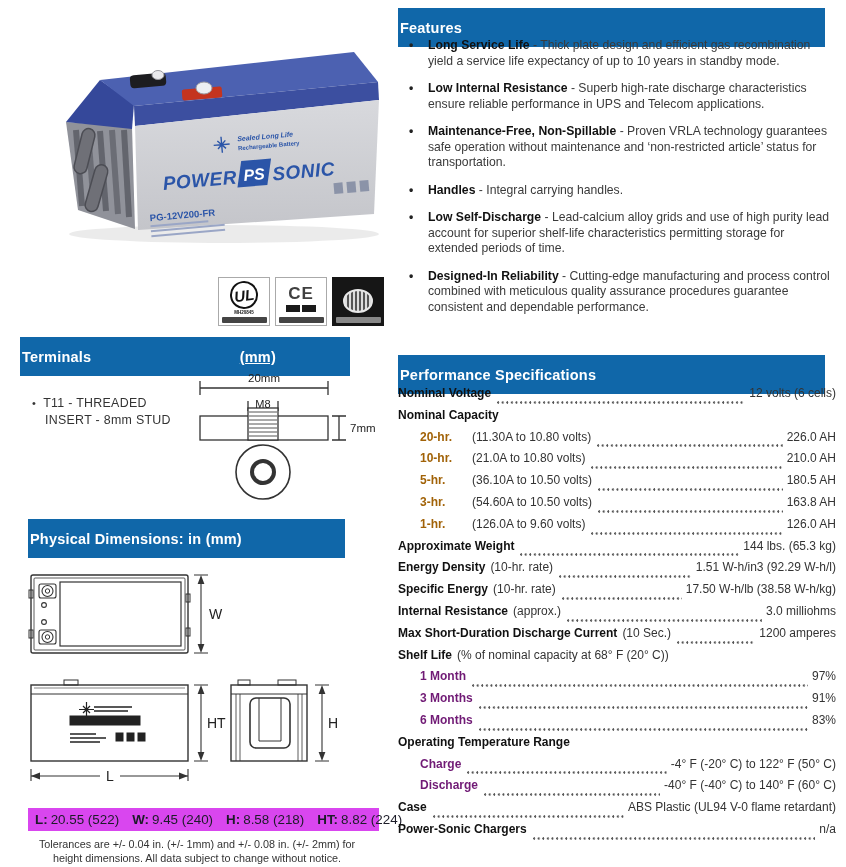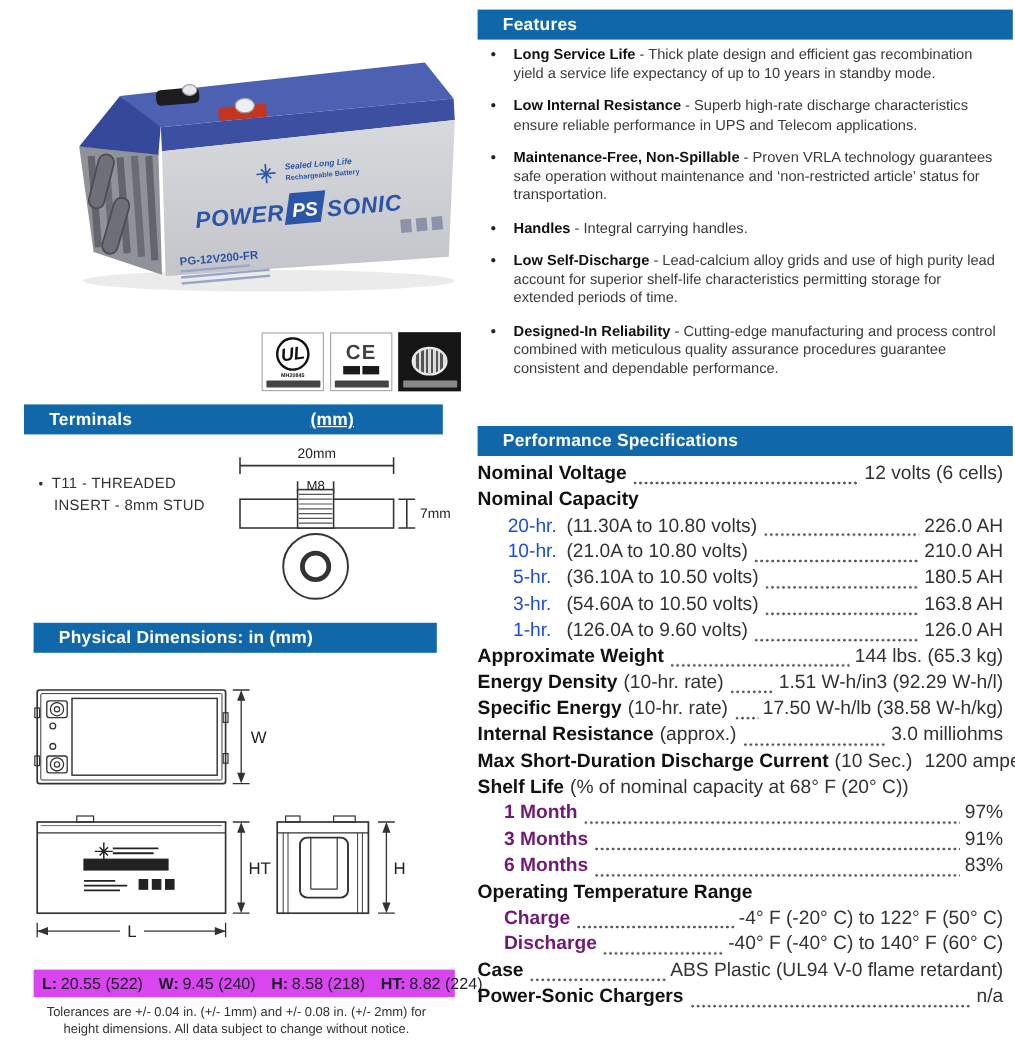--- a/index.html
+++ b/index.html
@@ -6,7 +6,7 @@
   .page{position:relative;width:846px;height:867px;background:#fff;overflow:hidden;
         font-family:"Liberation Sans","DejaVu Sans",sans-serif;color:#3a3a3a;}
   .hbar{position:absolute;background:#1067a9;color:#fff;font-weight:bold;font-size:14.5px;
-        display:flex;align-items:center;height:25px;padding-left:21px;letter-spacing:.2px;}
+        display:flex;align-items:center;height:39px;padding-left:2px;letter-spacing:.2px;}
   .hbar .mm{margin-left:auto;margin-right:74px;text-decoration:underline;}
   
   .battery-svg{position:absolute;left:34px;top:30px;}

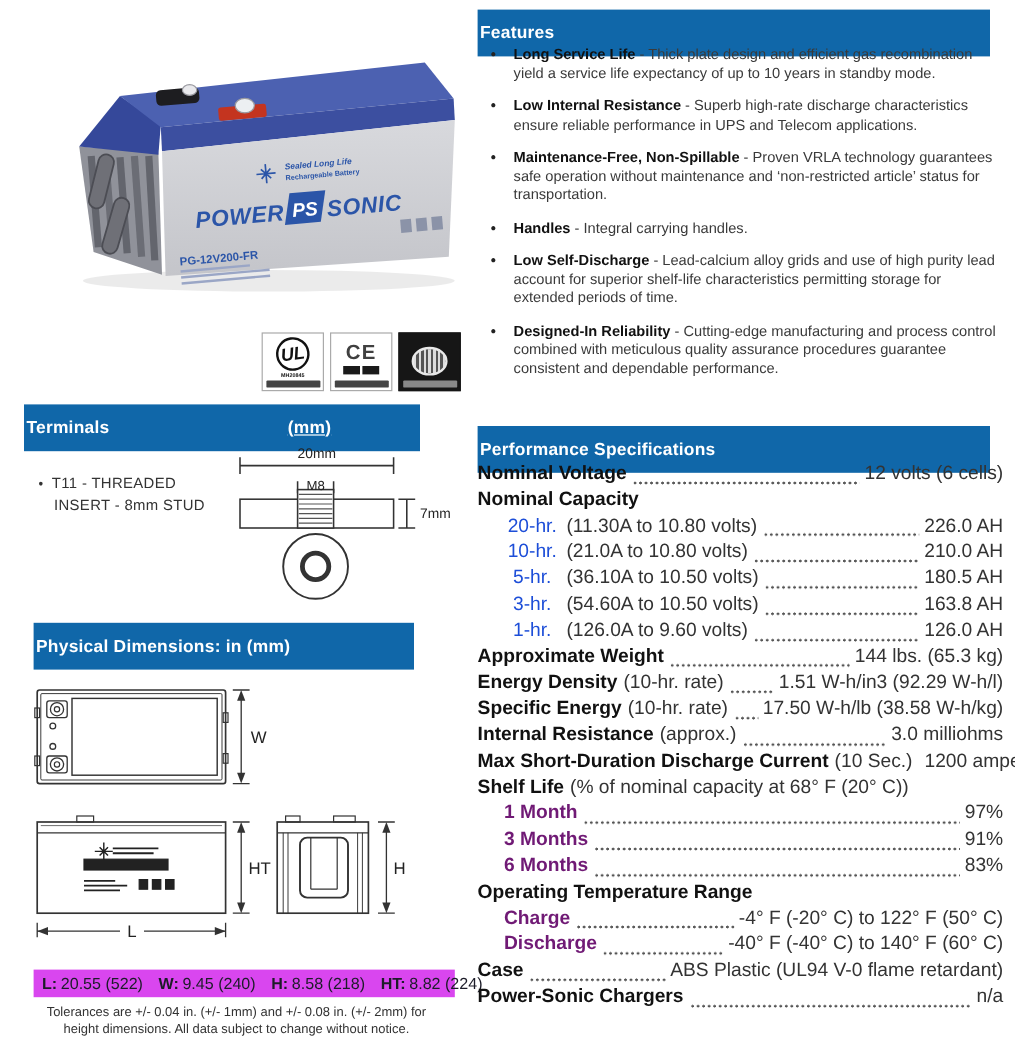--- a/index.html
+++ b/index.html
@@ -42,7 +42,7 @@
   .features-list li::before{content:"•";position:absolute;left:11px;top:0;font-weight:bold;color:#222;}
   .features-list b{color:#111;}
   .specs{position:absolute;left:398px;top:386px;width:438px;}
-  .prow{display:flex;align-items:baseline;height:21.8px;font-size:16px;color:#333;text-align:center;}
+  .prow{display:flex;align-items:baseline;height:21.8px;font-size:12px;color:#333;}
   .prow .plabel{font-weight:bold;color:#111;white-space:nowrap;}
   .prow .pnote{margin-left:5px;white-space:nowrap;}
   .prow .pnote:empty{display:none;}

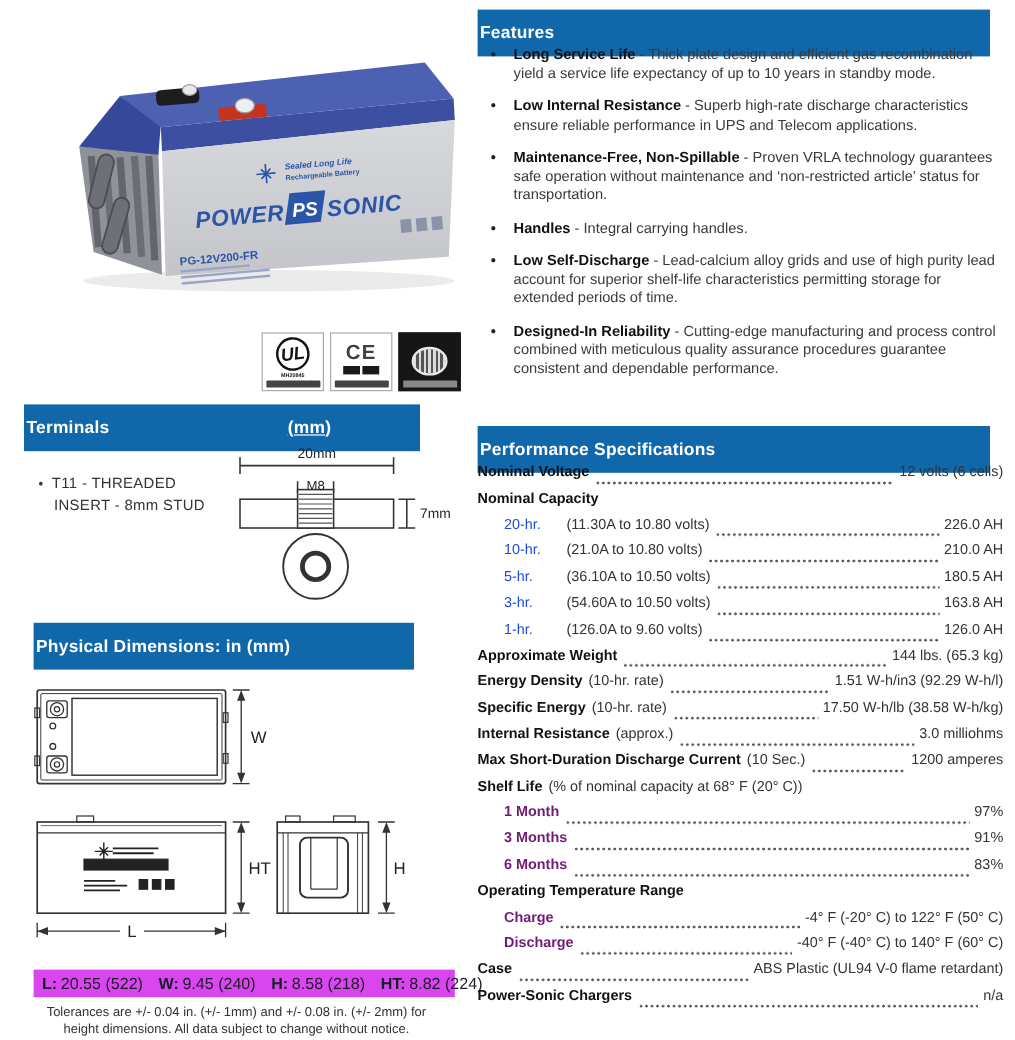--- a/index.html
+++ b/index.html
@@ -51,7 +51,7 @@
     background-image:radial-gradient(circle at 1.1px 1.5px,#555 1.02px,transparent 1.25px);
     background-size:4.6px 3px;background-repeat:repeat-x;}
   .prow.sub{padding-left:22px;}
-  .prow.sub .plabel{width:47px;flex:none;font-weight:normal;color:#1d4ed8;}
+  .prow.sub .plabel{width:47px;flex:none;font-weight:bold;color:#a16207;}
   .prow.sub2{padding-left:22px;}
   .prow.sub2 .plabel{font-weight:bold;color:#701a75;}
   svg text{font-family:"Liberation Sans","DejaVu Sans",sans-serif;}

